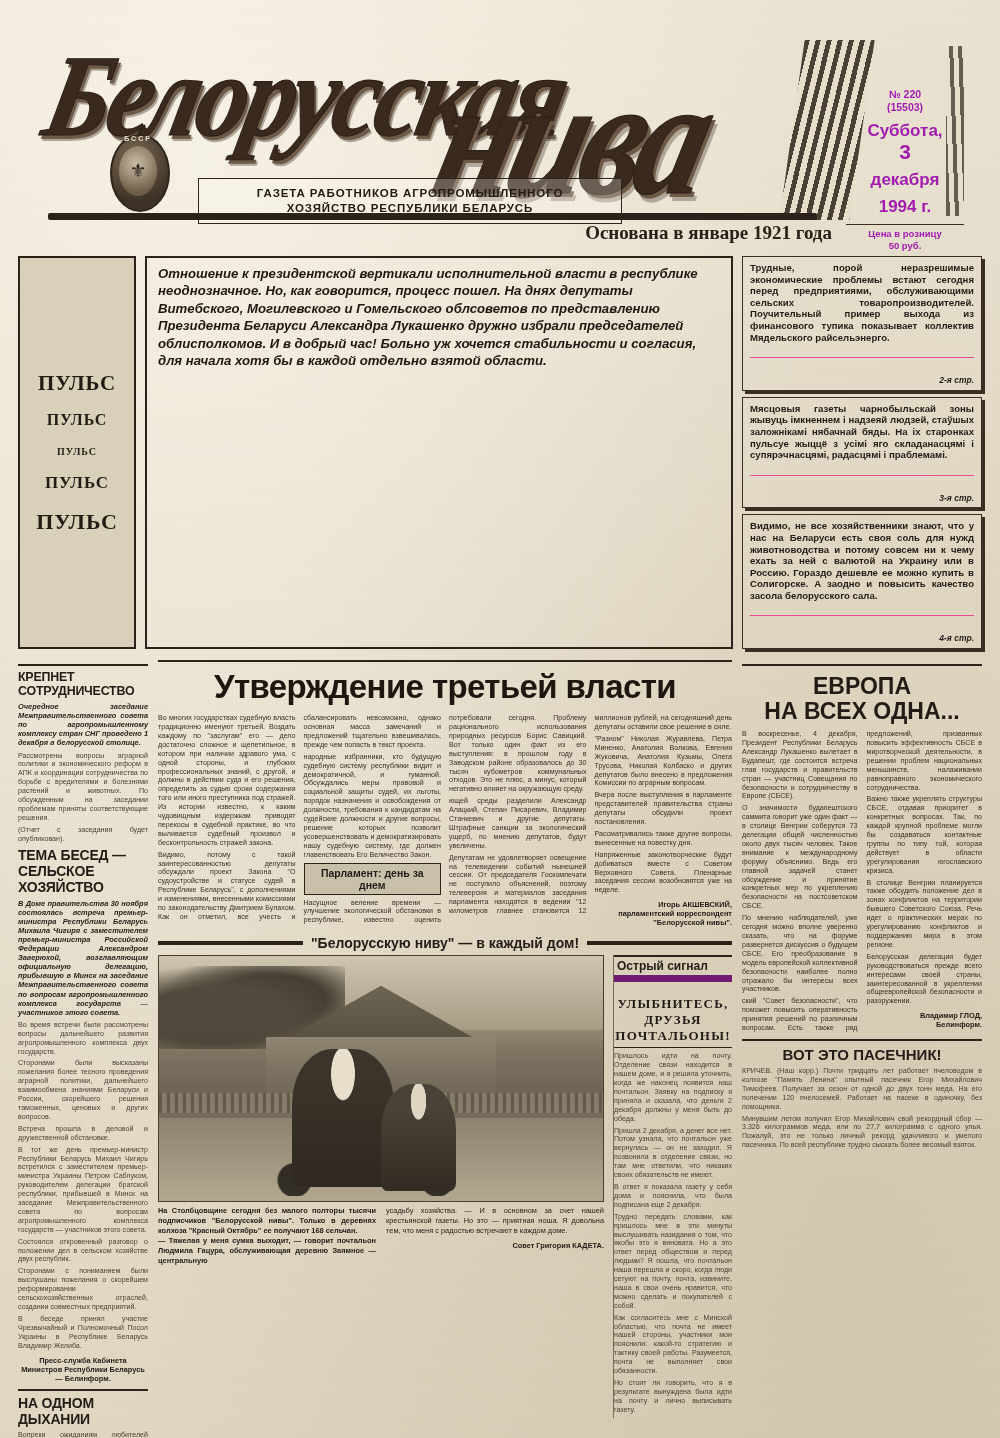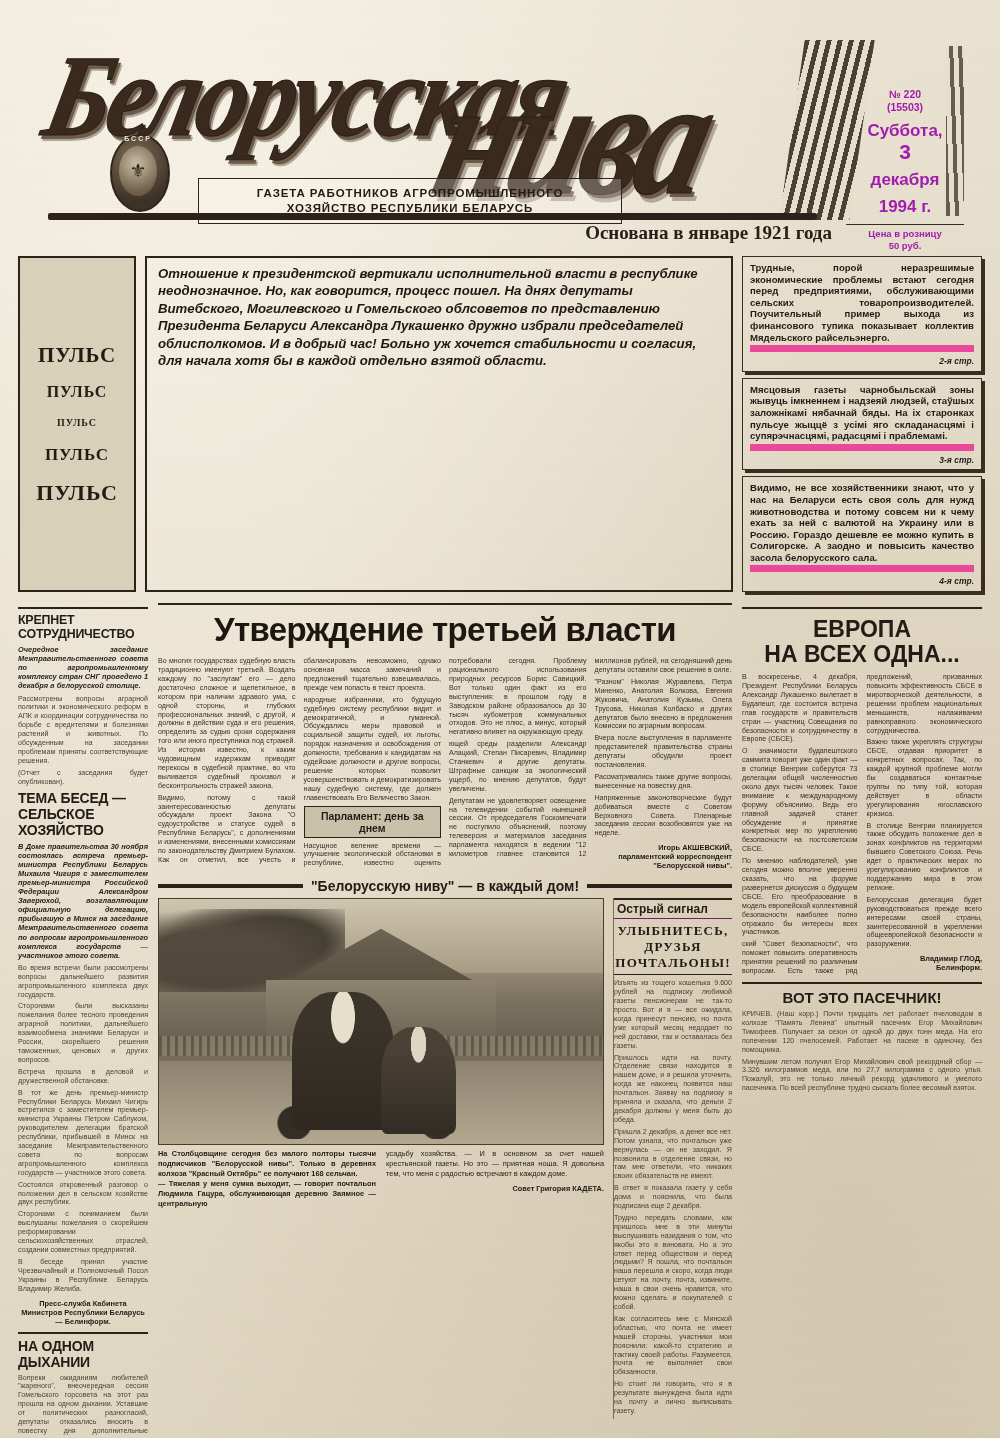--- a/index.html
+++ b/index.html
@@ -130,7 +130,7 @@
     box-shadow:3px 3px 0 #3a2e22;
   }
   .teaser .pg{display:block;text-align:right;font-style:italic;font-weight:bold;
-    font-size:8.5px;margin-top:2px;border-top:7px solid #ec4899;padding-top:4px;}
+    font-size:8.5px;margin-top:14px;border-top:1px solid #ec4899;padding-top:17px;}
 
   
   .main{display:flex;gap:10px;margin-top:9px;}

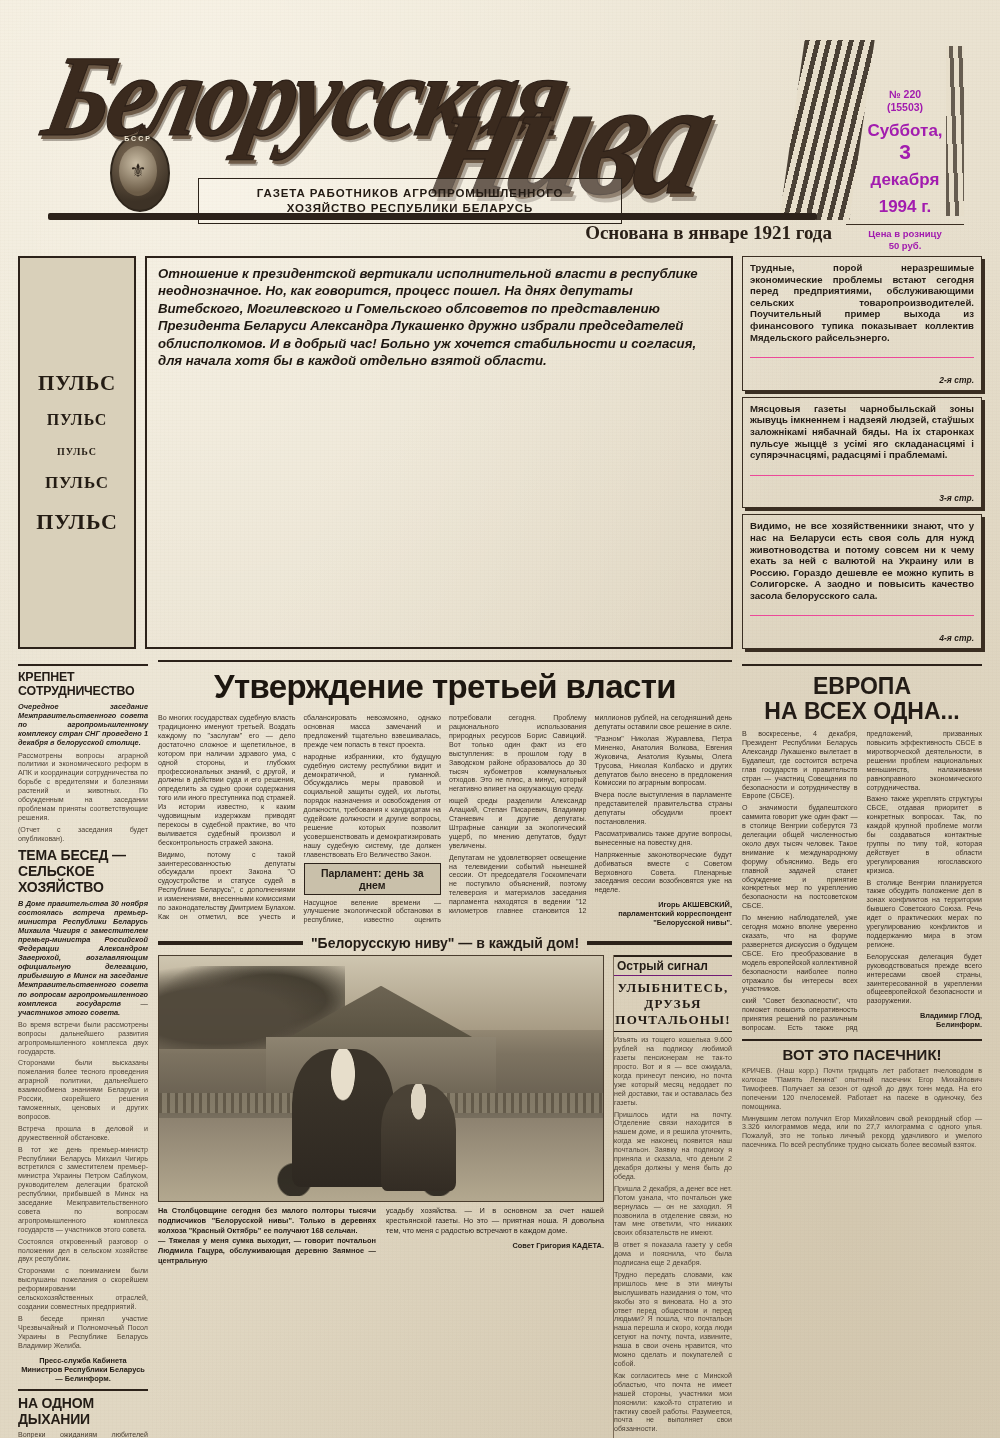--- a/index.html
+++ b/index.html
@@ -203,8 +203,8 @@
   .cap .c2{flex:1;font-size:7.4px;line-height:10px;text-align:justify;}
 
   
-  .sharp-hd{border-top:2px solid #2c221a;border-bottom:1px solid #701a75;
-    font-size:12px;font-weight:bold;padding:2px 3px;margin-bottom:4px;}
+  .sharp-hd{border-top:2px solid #2c221a;border-bottom:7px solid #701a75;
+    font-size:12px;font-weight:bold;padding:2px 3px;margin-bottom:14px;}
   .shout{font-family:"Liberation Serif",serif;font-size:13px;font-weight:bold;
     text-align:center;letter-spacing:1.2px;line-height:16px;margin-bottom:4px;
     border-bottom:1px solid #2c221a;padding-bottom:3px;}

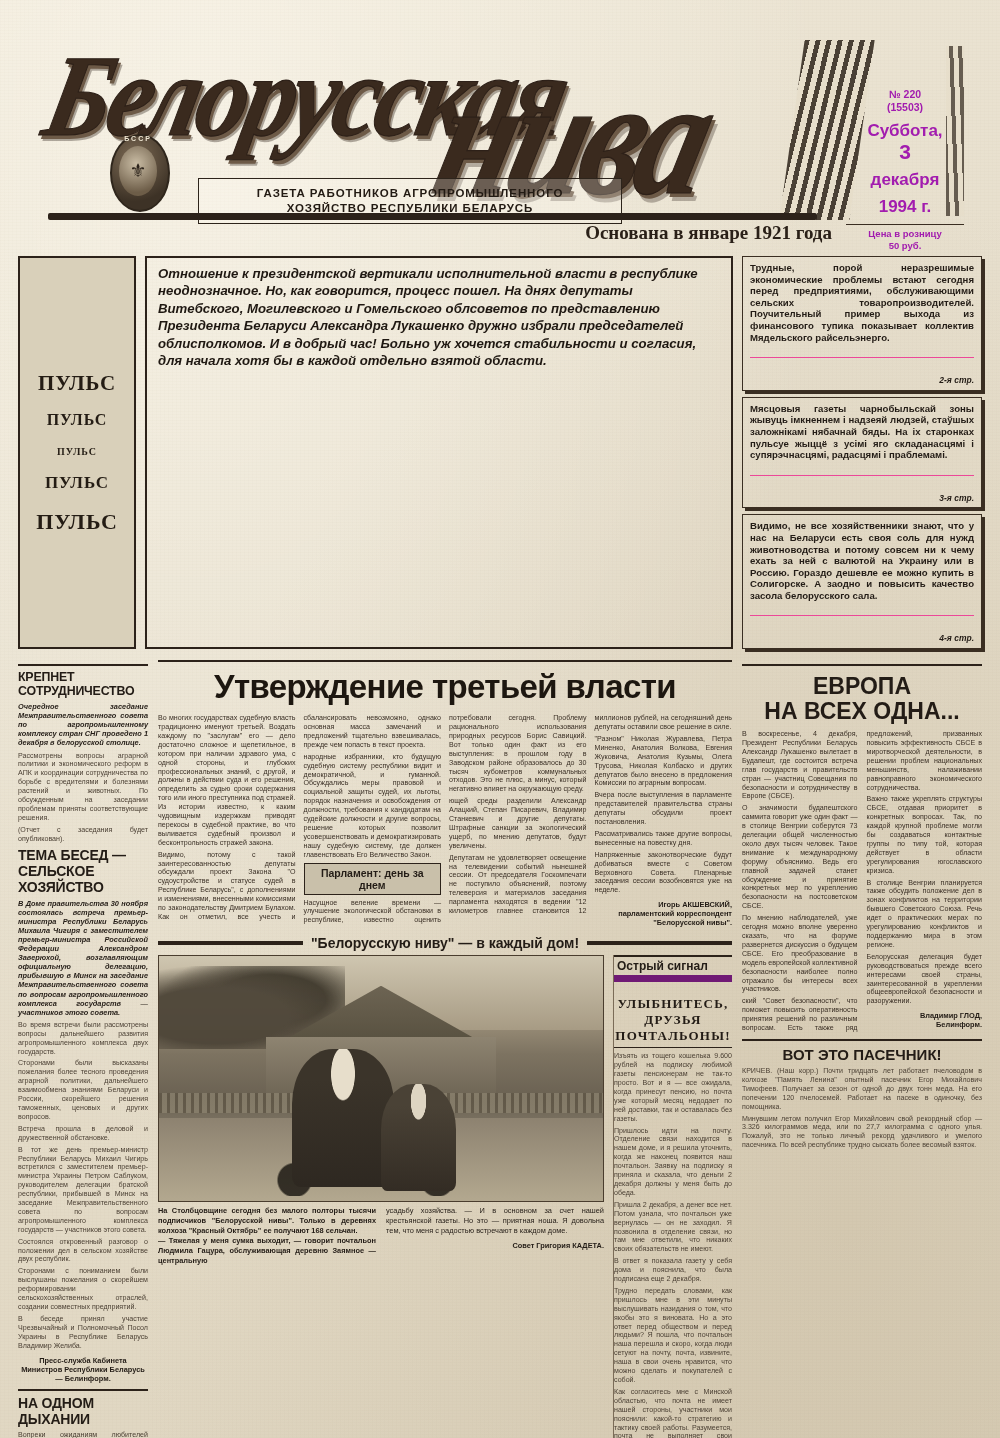--- a/index.html
+++ b/index.html
@@ -365,7 +365,6 @@
         <div style="width:118px;" class="vline-sep">
           <div class="sharp-hd">Острый сигнал</div>
           <div class="shout">УЛЫБНИТЕСЬ, ДРУЗЬЯ ПОЧТАЛЬОНЫ!</div>
-          <p class="bodytxt blur">Изъять из тощего кошелька 9.600 рублей на подписку любимой газеты пенсионерам не так-то просто. Вот и я — все ожидала, когда принесут пенсию, но почта уже который месяц недодает по ней доставки, так и оставалась без газеты.</p>
           <p class="bodytxt blur">Пришлось идти на почту. Отделение связи находится в нашем доме, и я решила уточнить, когда же наконец появится наш почтальон. Заявку на подписку я приняла и сказала, что деньги 2 декабря должны у меня быть до обеда.</p>
           <p class="bodytxt blur">Пришла 2 декабря, а денег все нет. Потом узнала, что почтальон уже вернулась — он не заходил. Я позвонила в отделение связи, но там мне ответили, что никаких своих обязательств не имеют.</p>
           <p class="bodytxt blur">В ответ я показала газету у себя дома и пояснила, что была подписана еще 2 декабря.</p>

